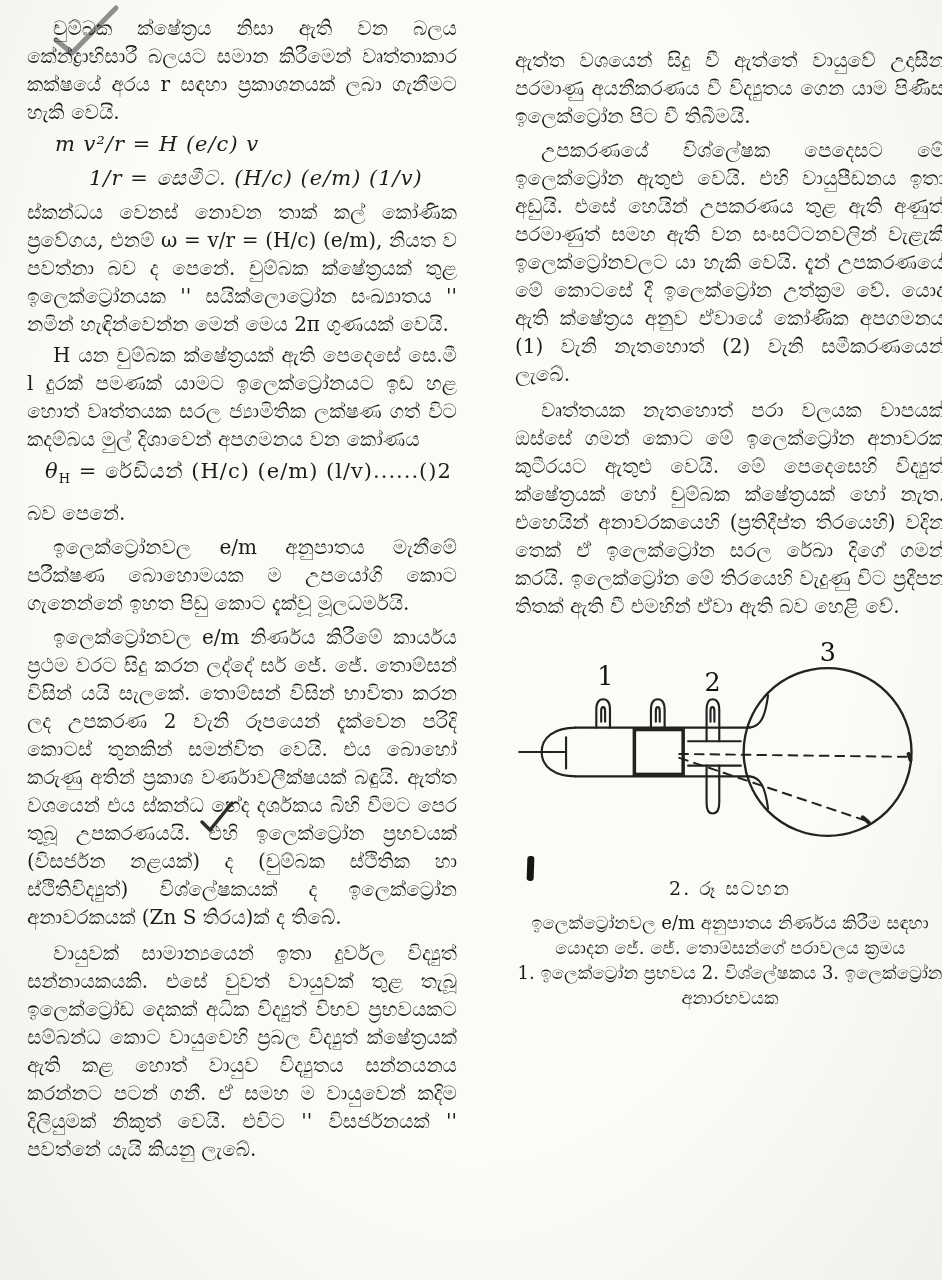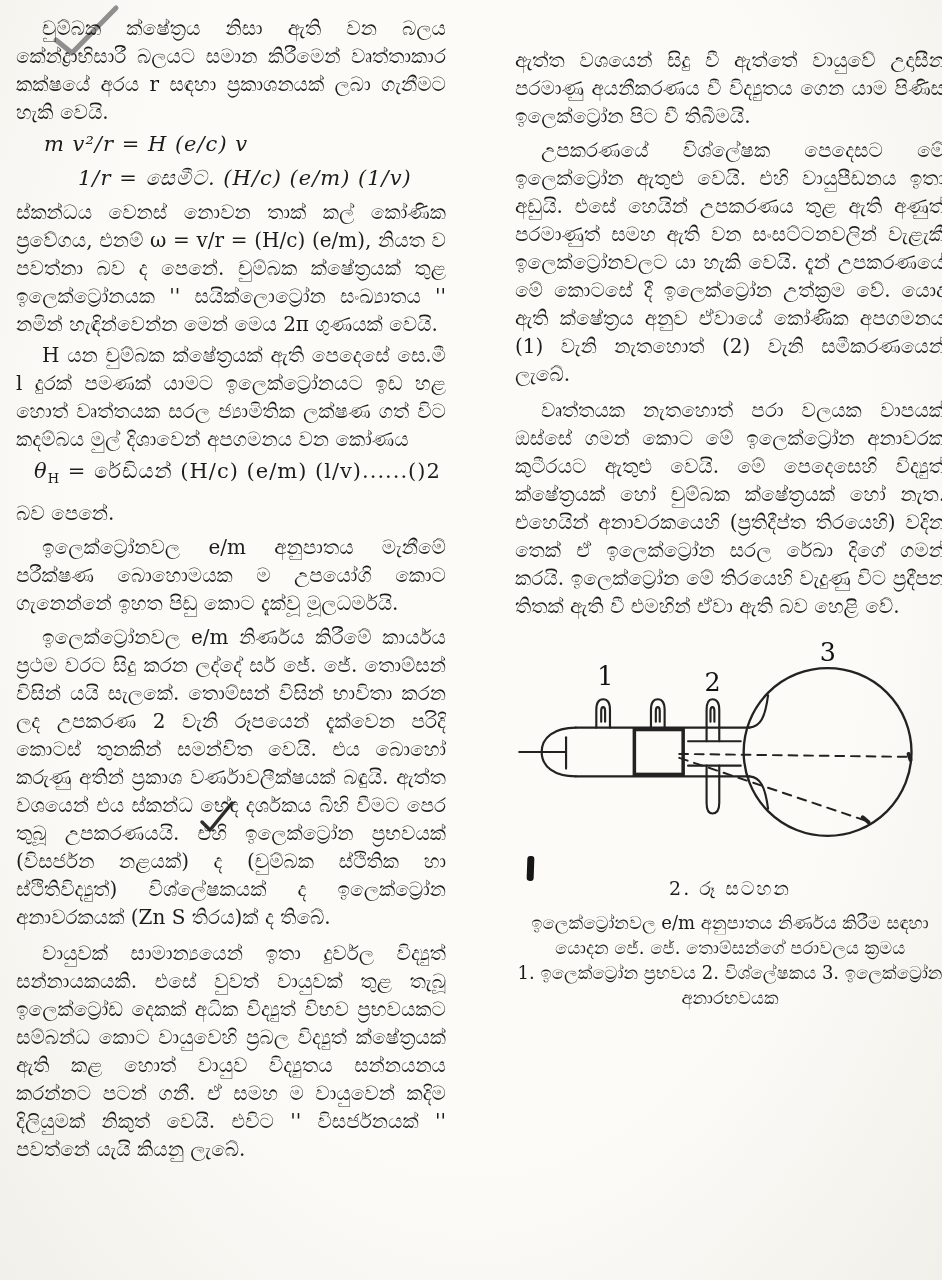--- a/index.html
+++ b/index.html
@@ -14,7 +14,7 @@
     color:#1c1c1c;
   }
   .col{position:absolute;top:0;text-align:justify;font-size:20px;line-height:28px;}
-  .col-left{left:16px;width:430px;padding-top:14px;height:1266px;overflow:hidden;}
+  .col-left{left:27px;width:430px;padding-top:14px;height:1266px;overflow:hidden;}
   .col-right{left:515px;width:430px;padding-top:18px;height:1262px;overflow:hidden;margin-top:28px;}
   p.body{margin:0 0 3px 0;}
   p.indent{text-indent:26px;}

